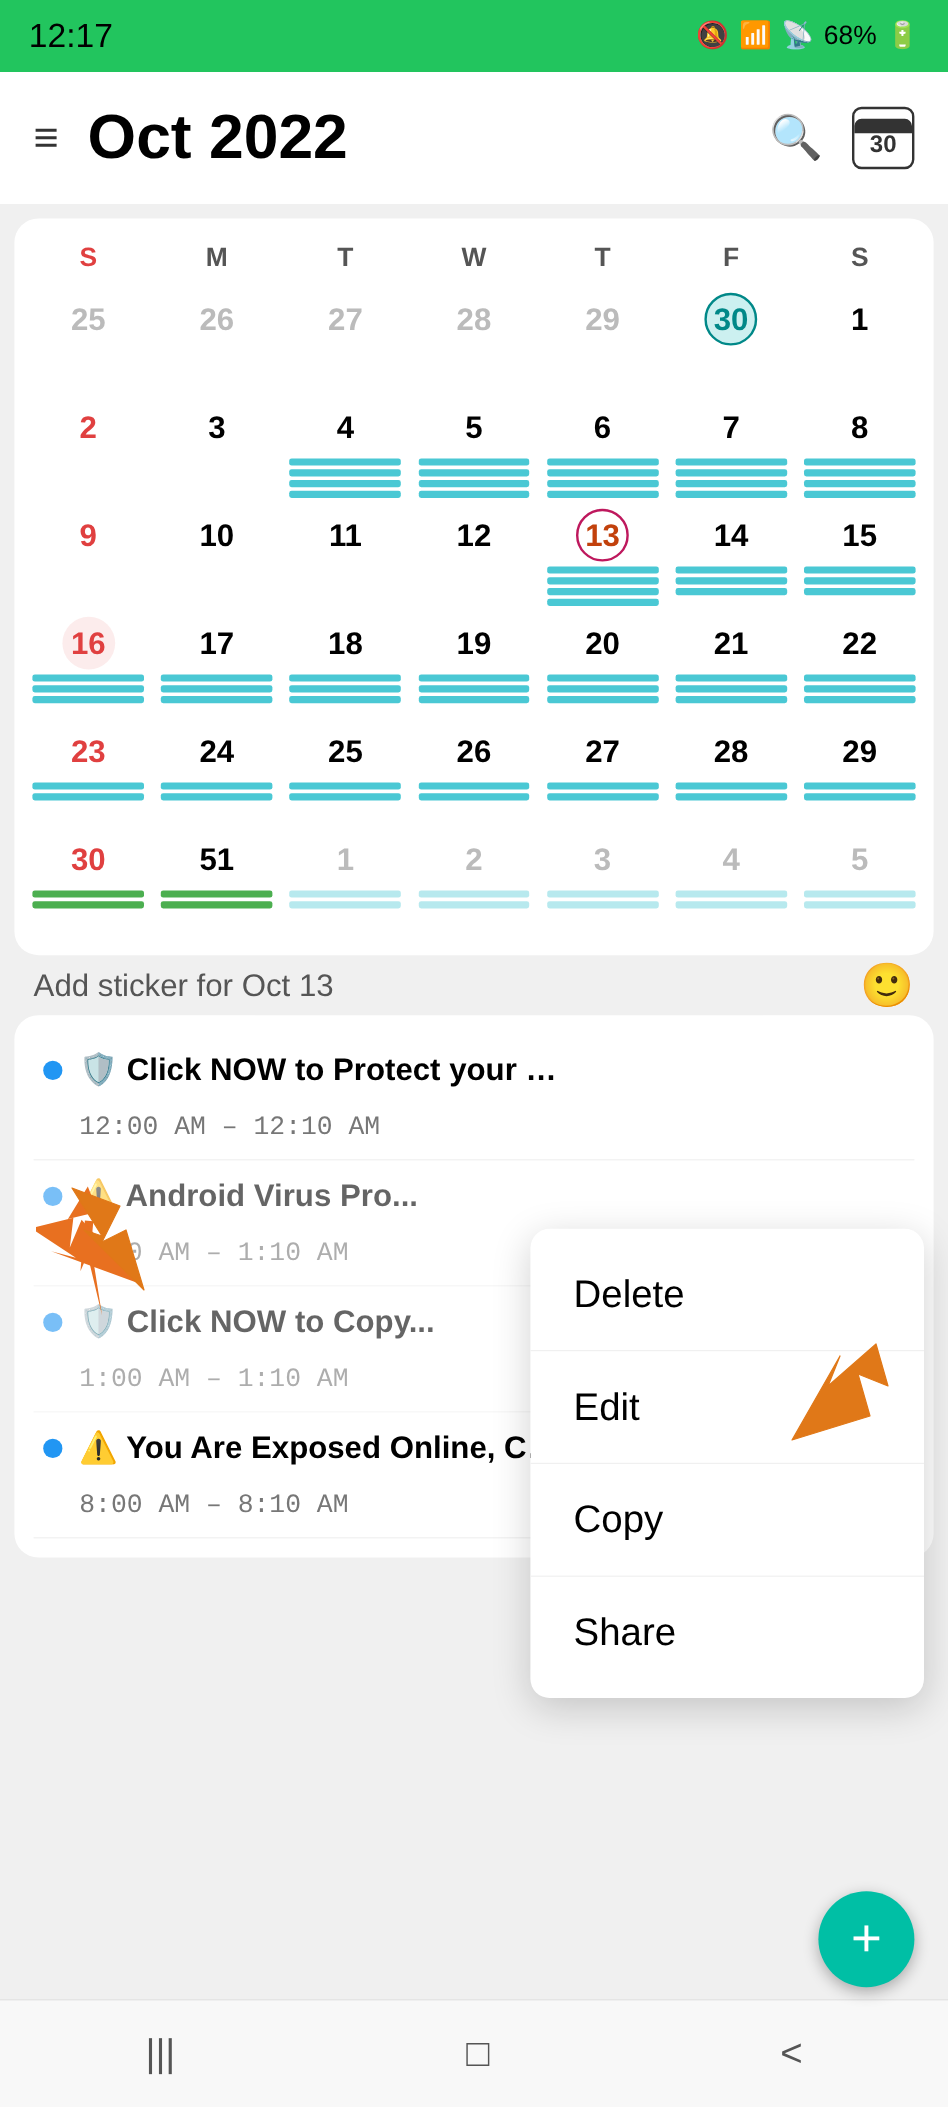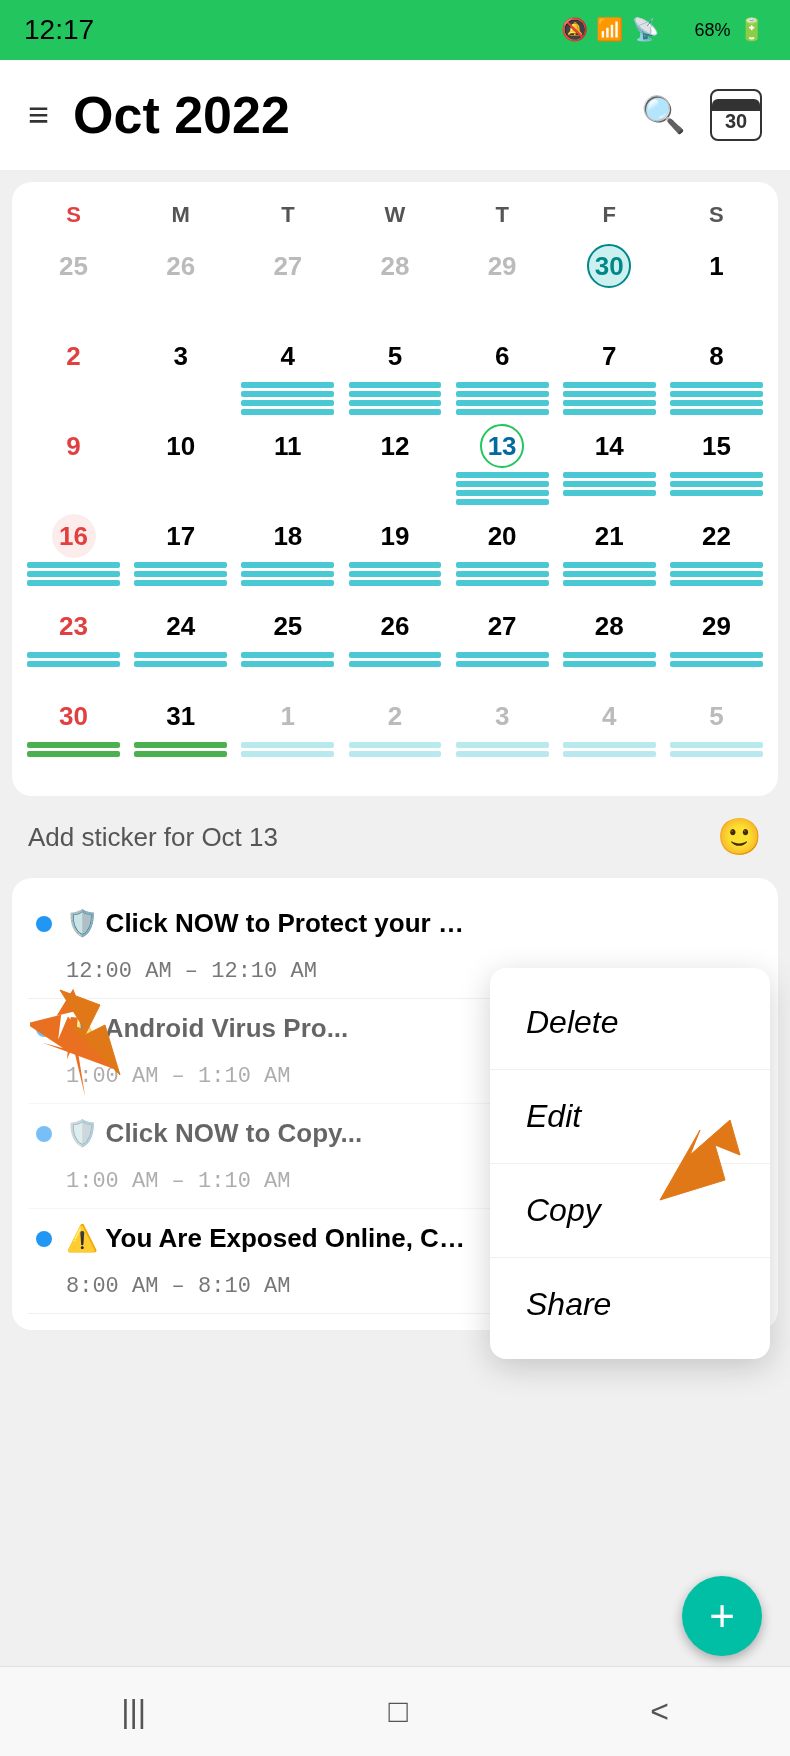--- a/index.html
+++ b/index.html
@@ -34,8 +34,7 @@
       color: #000;
     }
     .battery-text {
-      font-size: 18px;
-      margin-left: 27px;
+      font-size: 22px;
     }
 
     

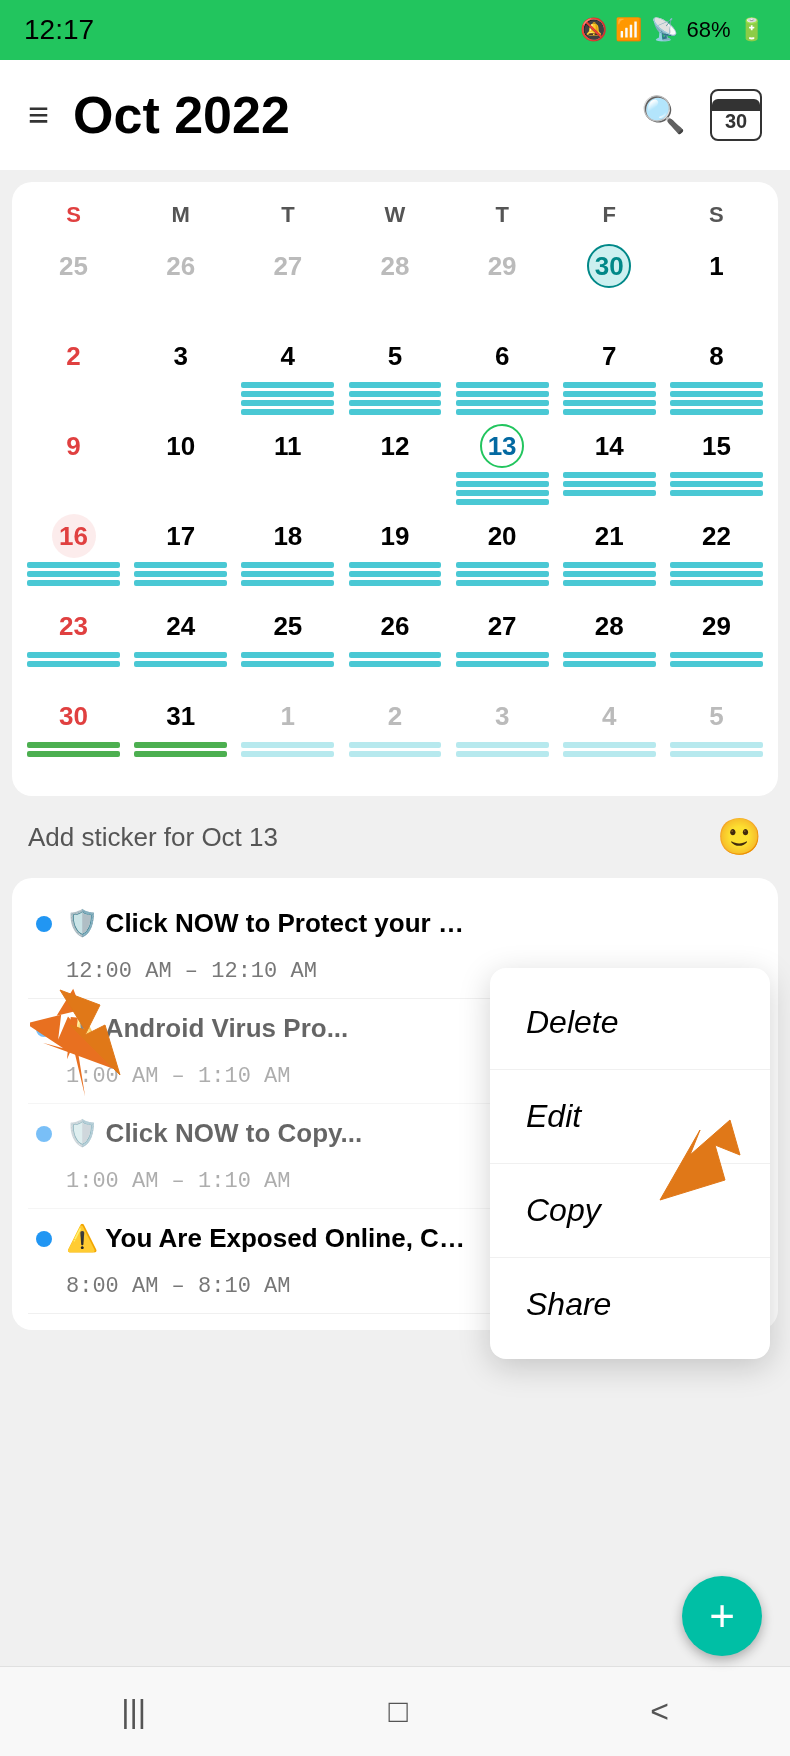--- a/index.html
+++ b/index.html
@@ -152,8 +152,8 @@
       border: 2px solid #008888;
     }
     .cal-date.selected {
-      border: 2px solid #22c55e;
-      color: #0369a1;
+      border: 2px solid #be185d;
+      color: #c2410c;
     }
 
     

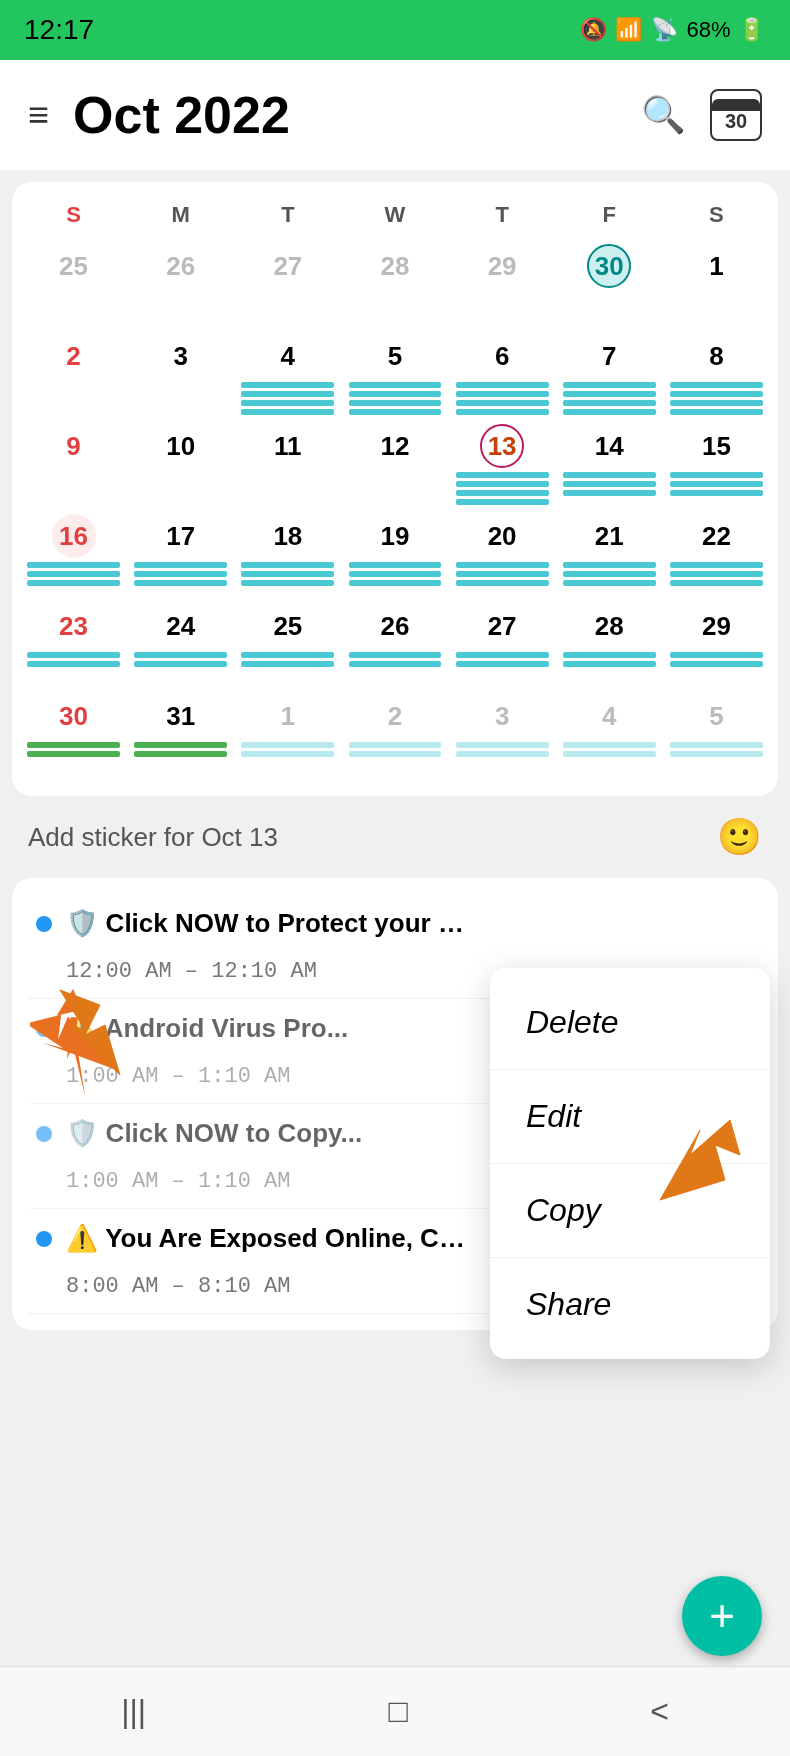--- a/index.html
+++ b/index.html
@@ -578,7 +578,7 @@
       </div>
     </div>
     <div class="cal-cell">
-      <div class="cal-date">31</div>
+      <div class="cal-date">51</div>
       <div class="event-lines">
         <div class="event-line green"></div>
         <div class="event-line green"></div>

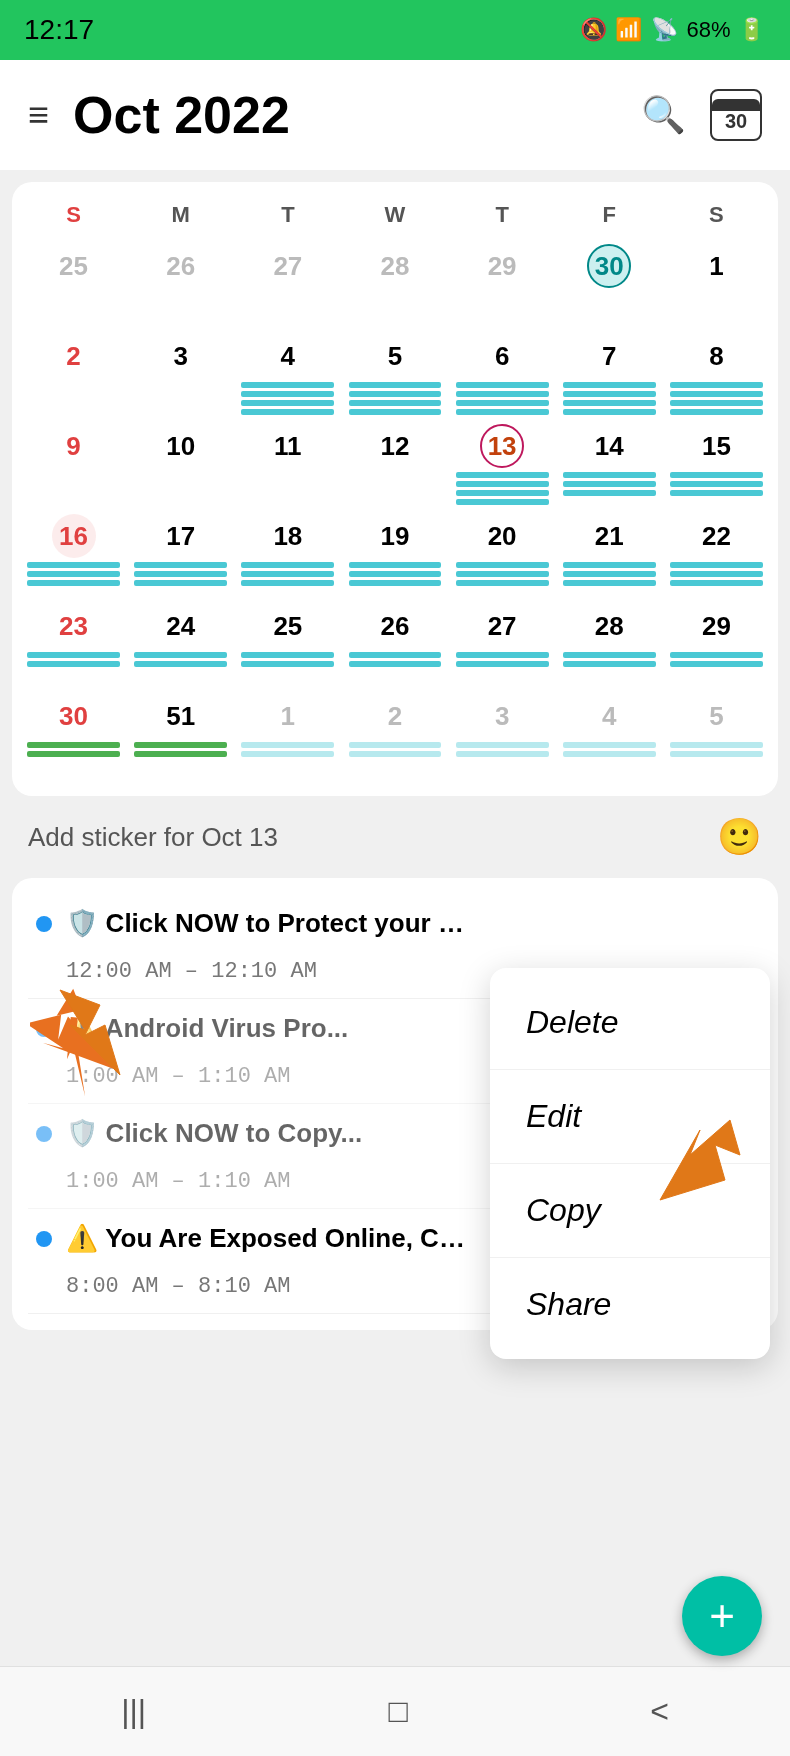--- a/index.html
+++ b/index.html
@@ -174,7 +174,7 @@
 
     
     .sticker-row {
-      padding: 20px 28px;
+      padding: 4px 28px;
       display: flex;
       align-items: center;
       justify-content: space-between;

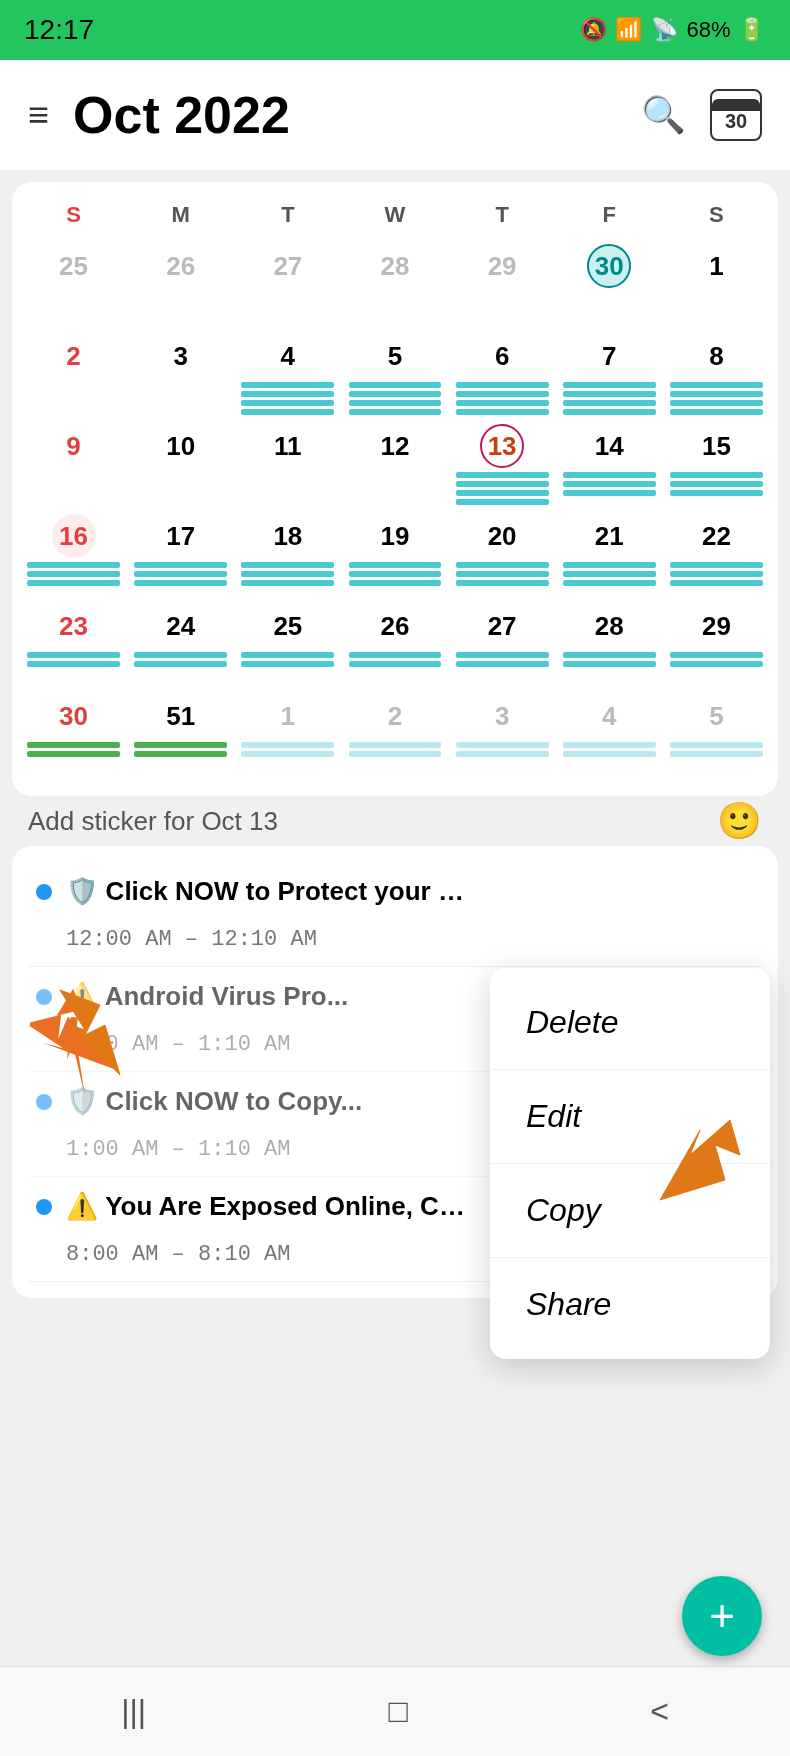--- a/index.html
+++ b/index.html
@@ -233,14 +233,13 @@
     .context-menu {
       position: absolute;
       right: 20px;
-      top: 968px;
+      top: 1024px;
       background: #fff;
       border-radius: 16px;
       box-shadow: 0 8px 32px rgba(0,0,0,0.18);
-      width: 280px;
+      width: 328px;
       z-index: 100;
       padding: 8px 0;
-      font-style: italic;
     }
     .context-item {
       padding: 28px 36px;

